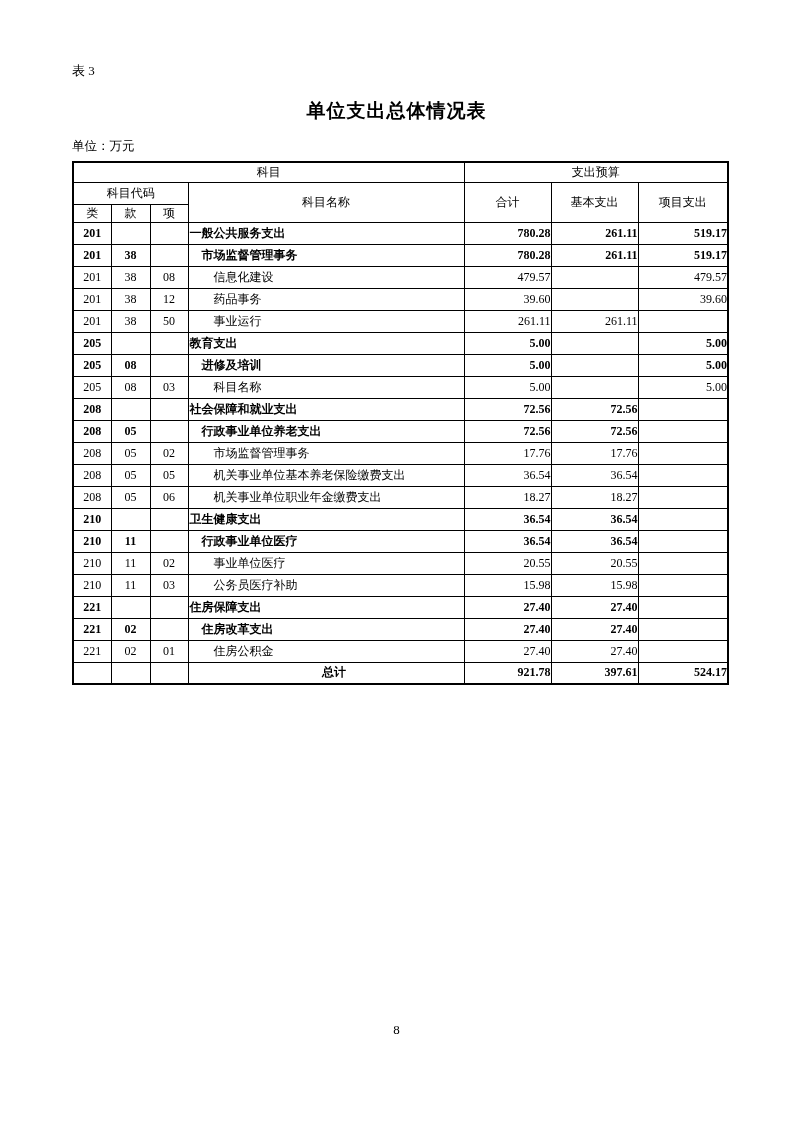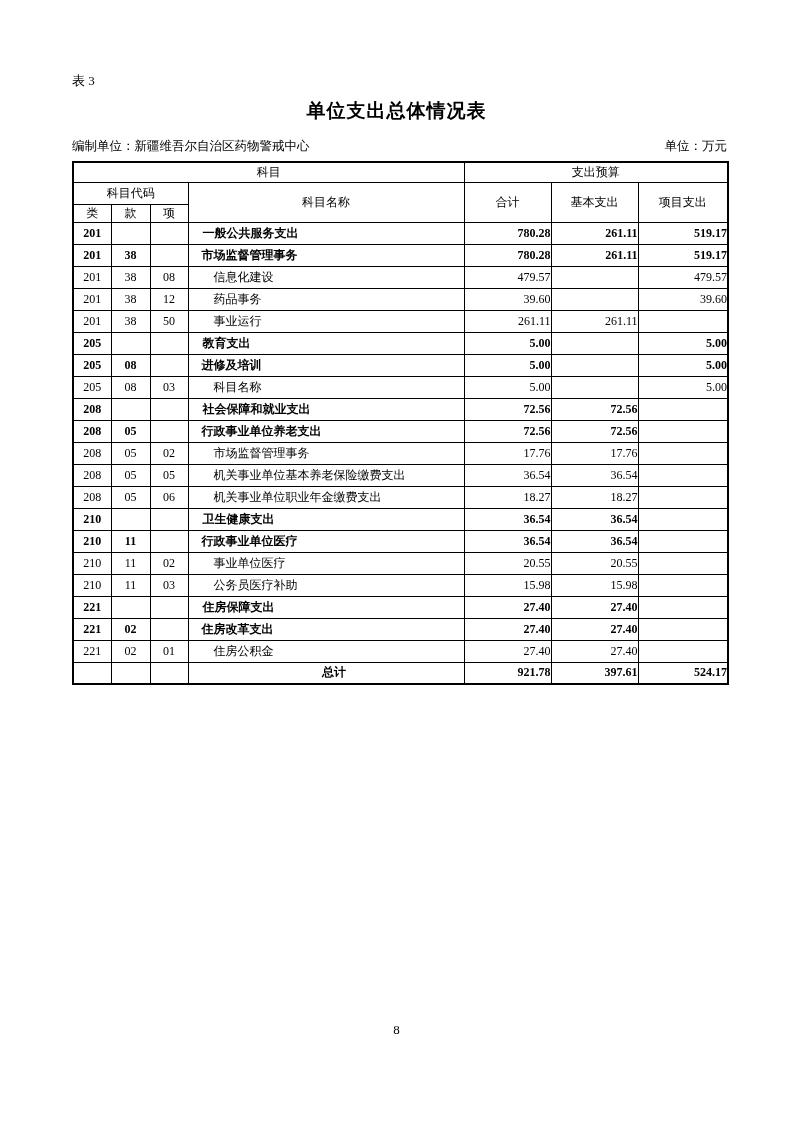--- a/index.html
+++ b/index.html
@@ -16,7 +16,7 @@
     background: #ffffff;
   }
   .table-label {
-    position: absolute; left: 72px; top: 72px;
+    position: absolute; left: 72px; top: 62px;
     font-size: 13px;
   }
   .doc-title {

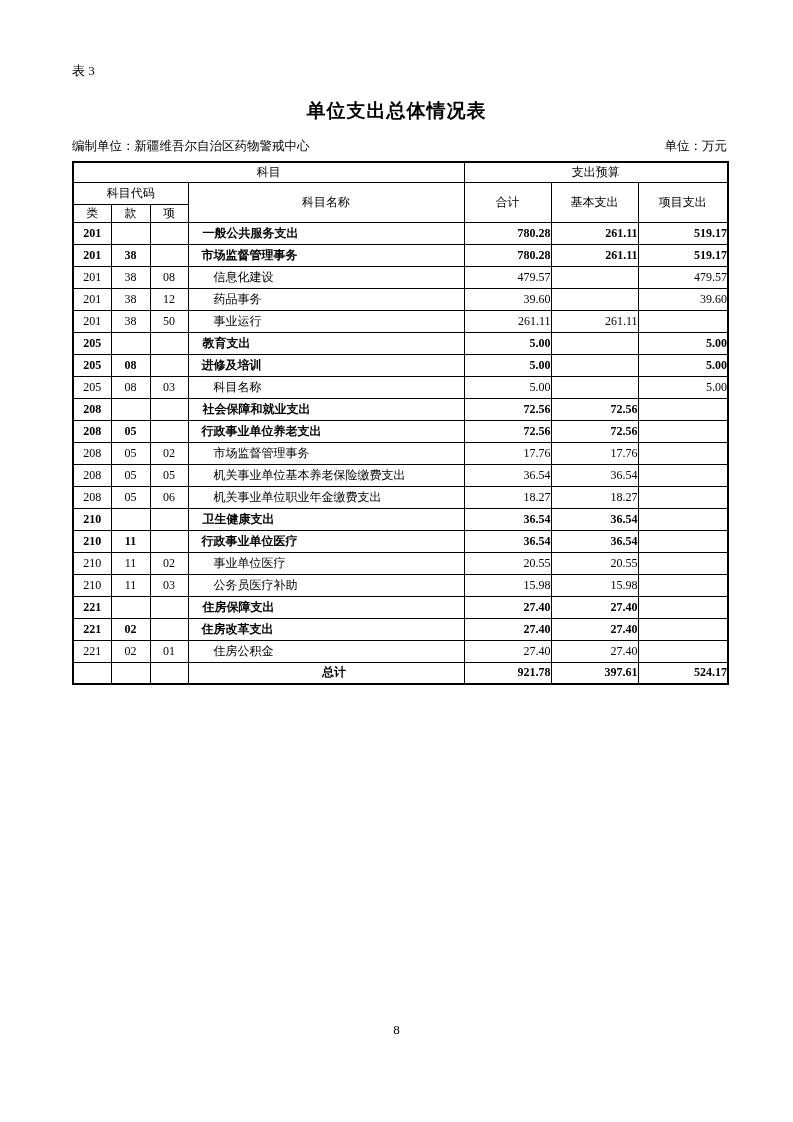--- a/index.html
+++ b/index.html
@@ -73,7 +73,6 @@
   <div class="doc-title">单位支出总体情况表</div>
 
   <div class="meta-row">
-    <span>编制单位：新疆维吾尔自治区药物警戒中心</span>
     <span>单位：万元</span>
   </div>
 

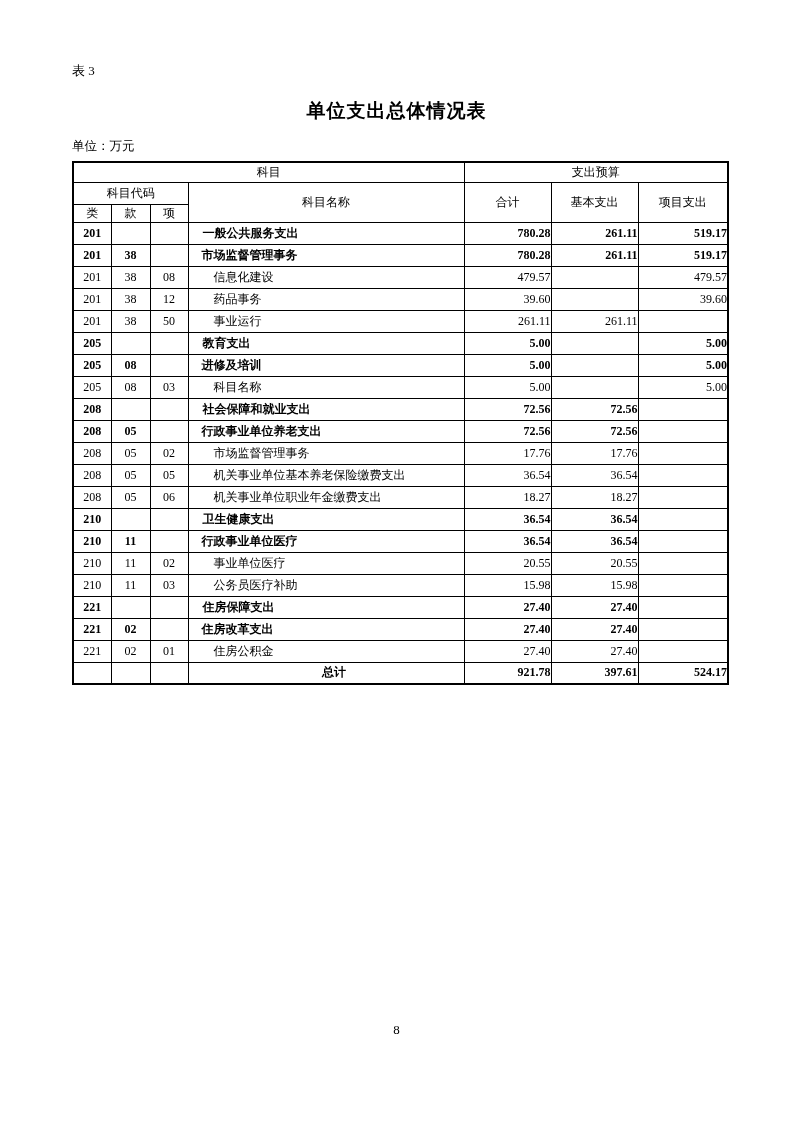--- a/index.html
+++ b/index.html
@@ -52,7 +52,7 @@
   tbody tr.bold { font-weight: bold; }
   td.code { text-align: center; }
   td.name { text-align: left; }
-  td.name.lvl1 { padding-left: 14px; }
+  td.name.lvl1 { padding-left: 1px; }
   td.name.lvl2 { padding-left: 13px; margin-top: 39px; }
   td.name.lvl3 { padding-left: 25px; }
   td.name.total-name { text-align: center; padding-left: 16px; }

